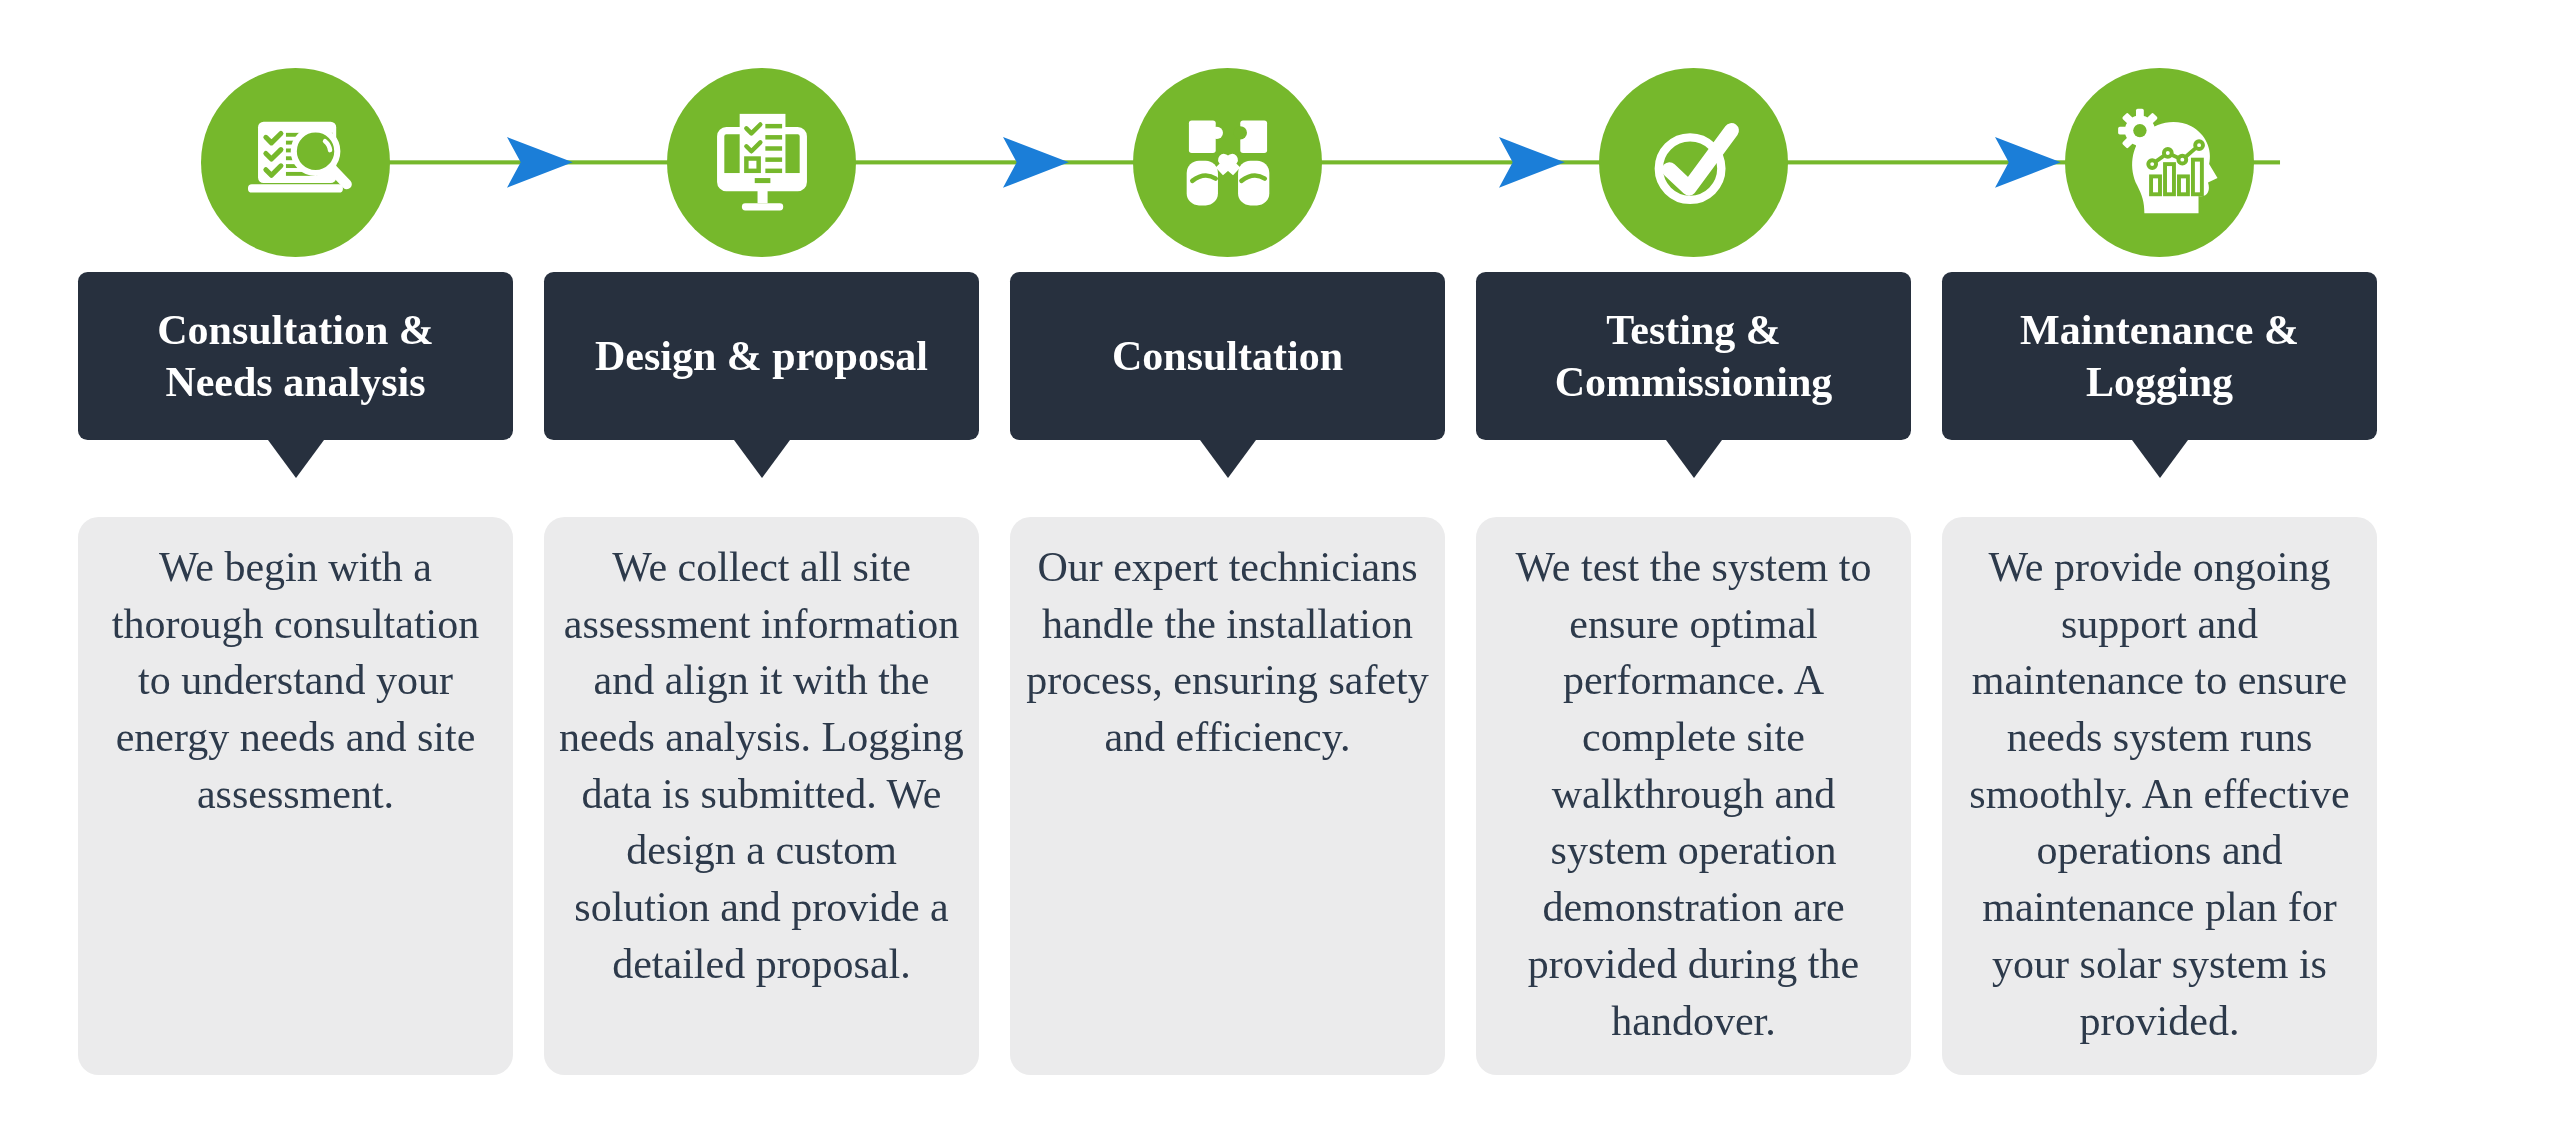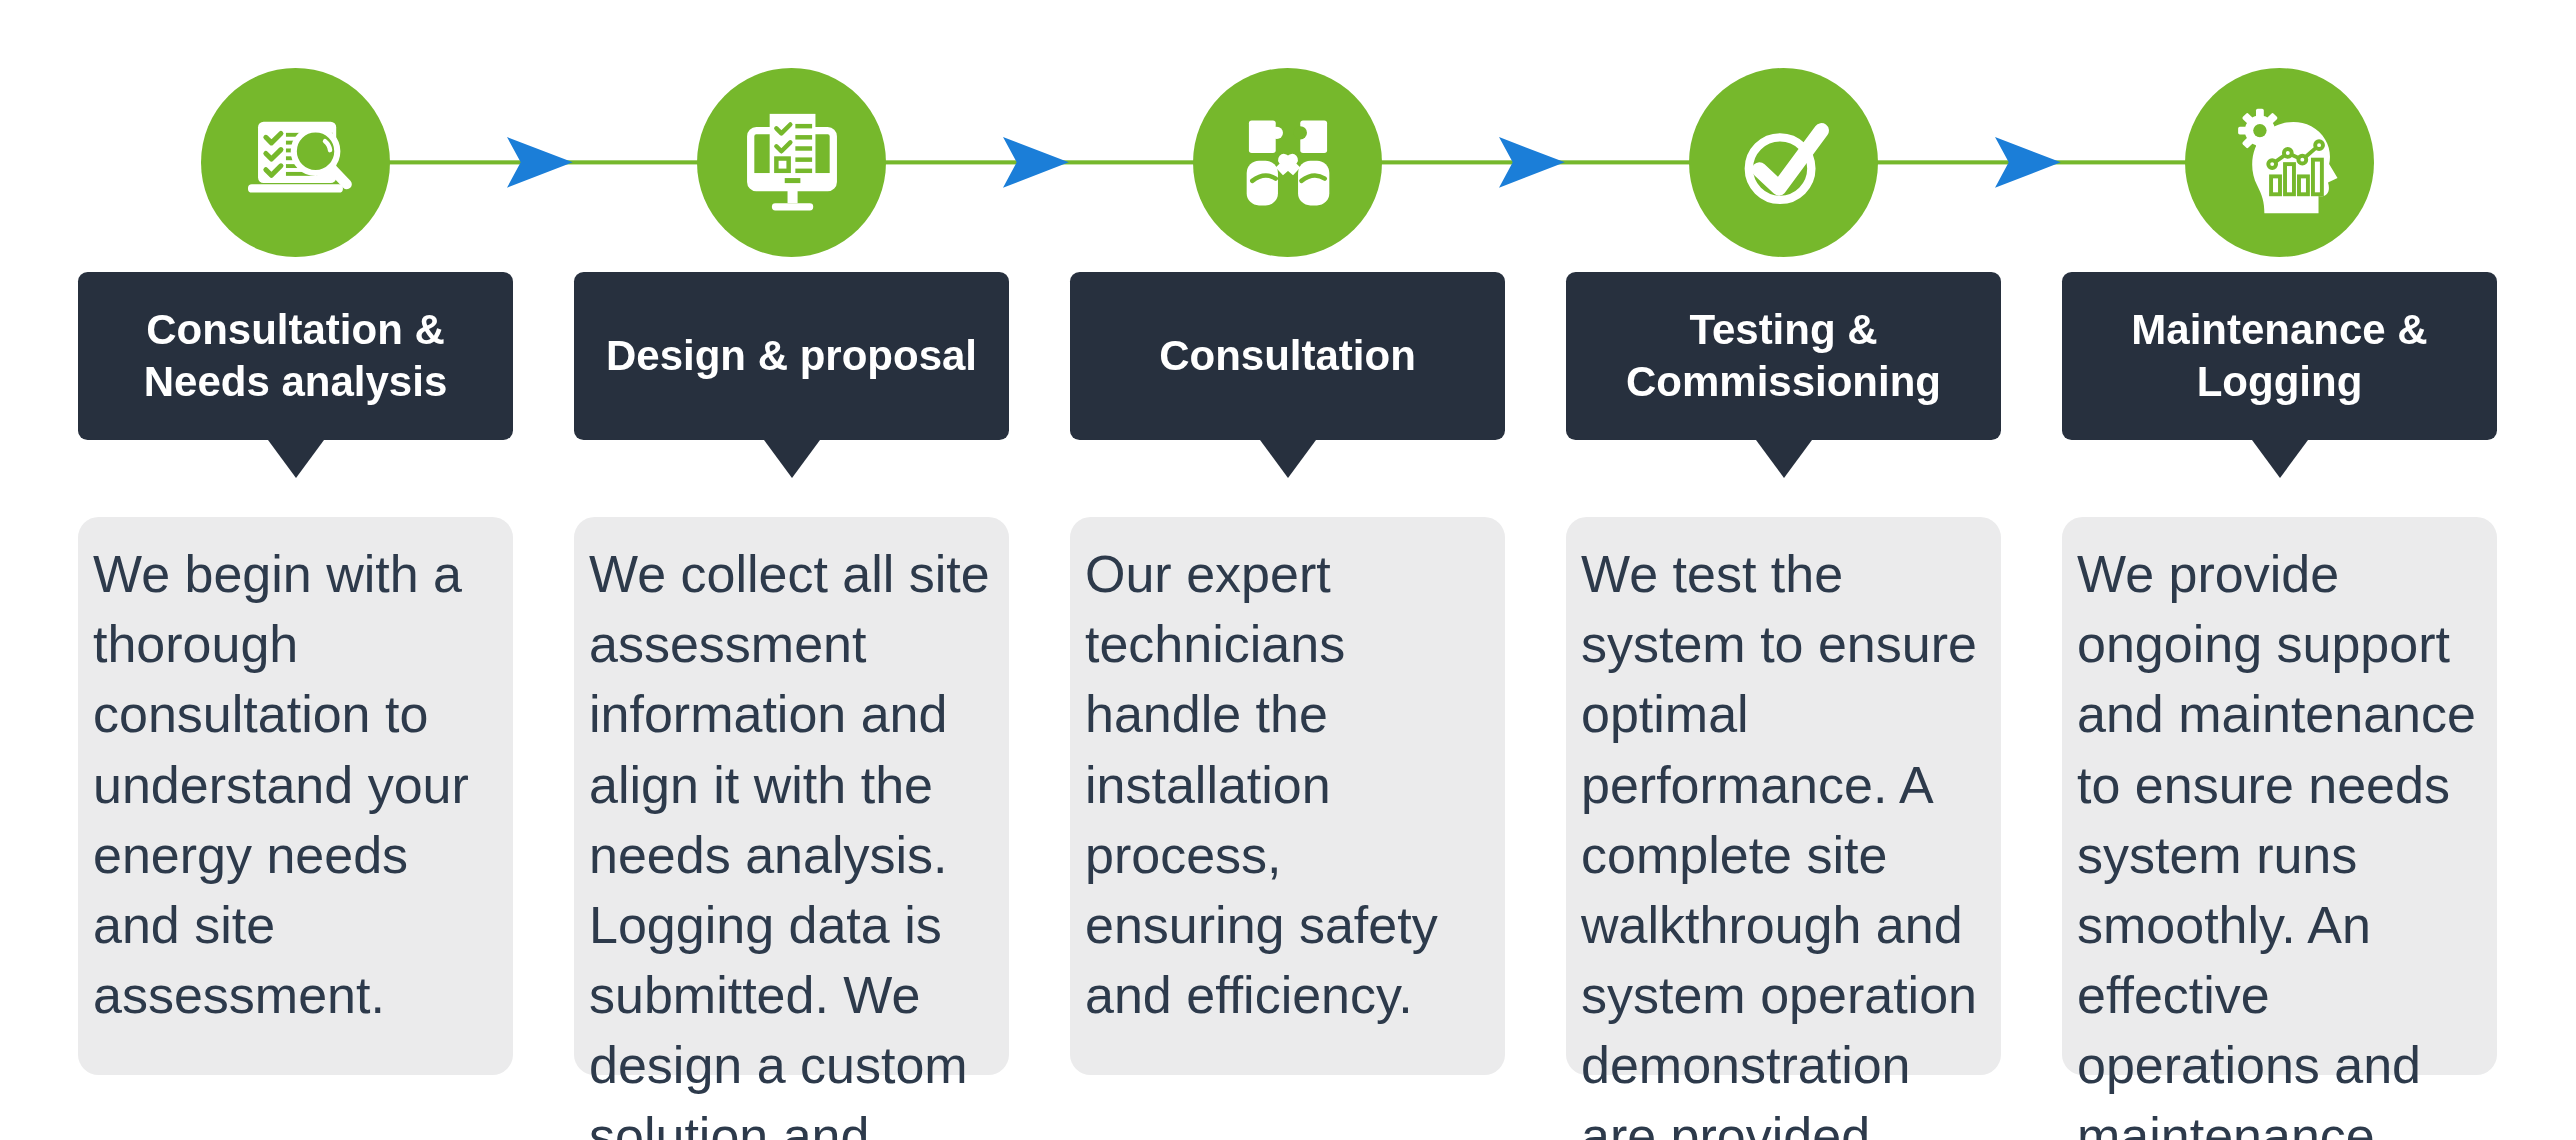--- a/index.html
+++ b/index.html
@@ -21,7 +21,7 @@
   }
   .row{
     position:relative;z-index:1;
-    display:flex;gap:61px;padding:68px 78px 0 78px;
+    display:flex;gap:31px;padding:68px 78px 0 78px;font-family:Liberation Serif, serif;
   }
   .step{
     width:435px;flex:0 0 435px;

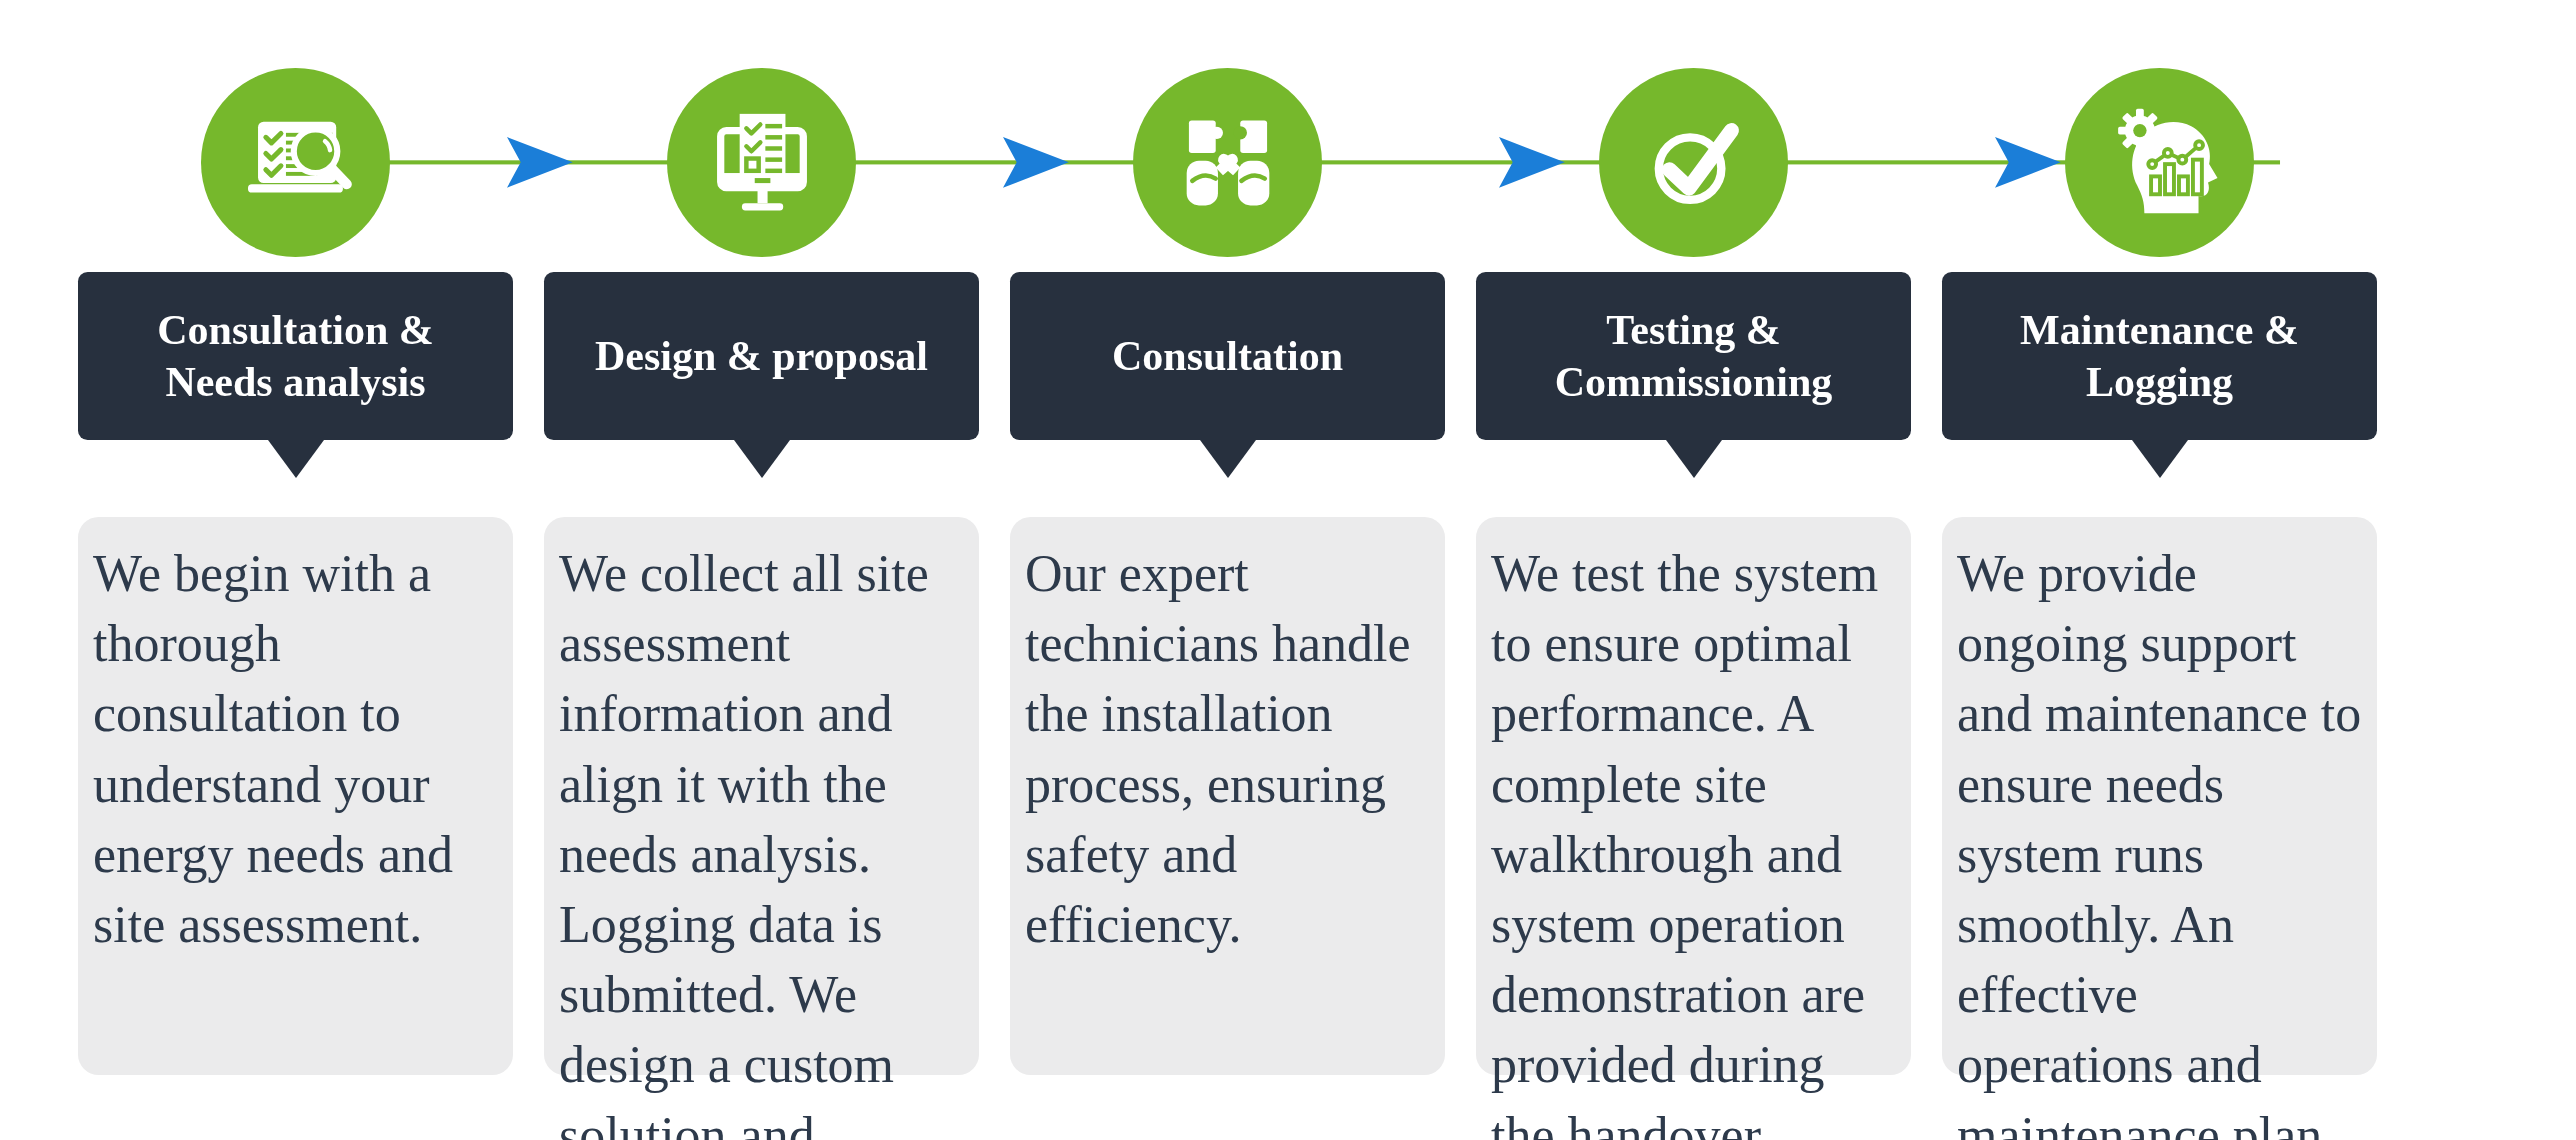--- a/index.html
+++ b/index.html
@@ -57,8 +57,8 @@
     padding:22px 15px;
   }
   .desc-box p{
-    font-size:52px;line-height:1.35;color:var(--textdark);
-    text-align:left;font-weight:400;
+    font-size:42px;line-height:1.35;color:var(--textdark);
+    text-align:center;font-weight:400;
   }
 </style>
 </head>

